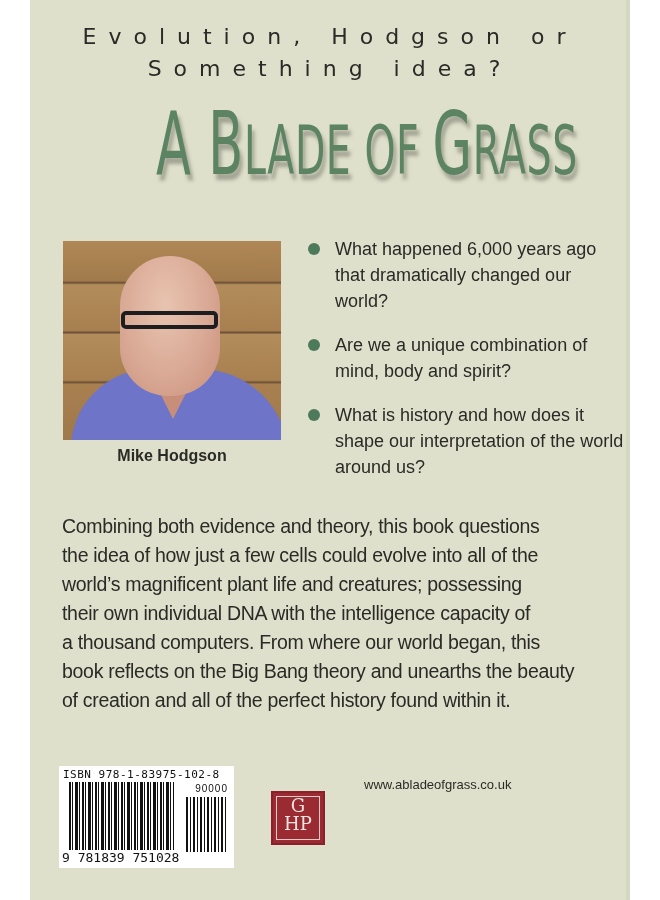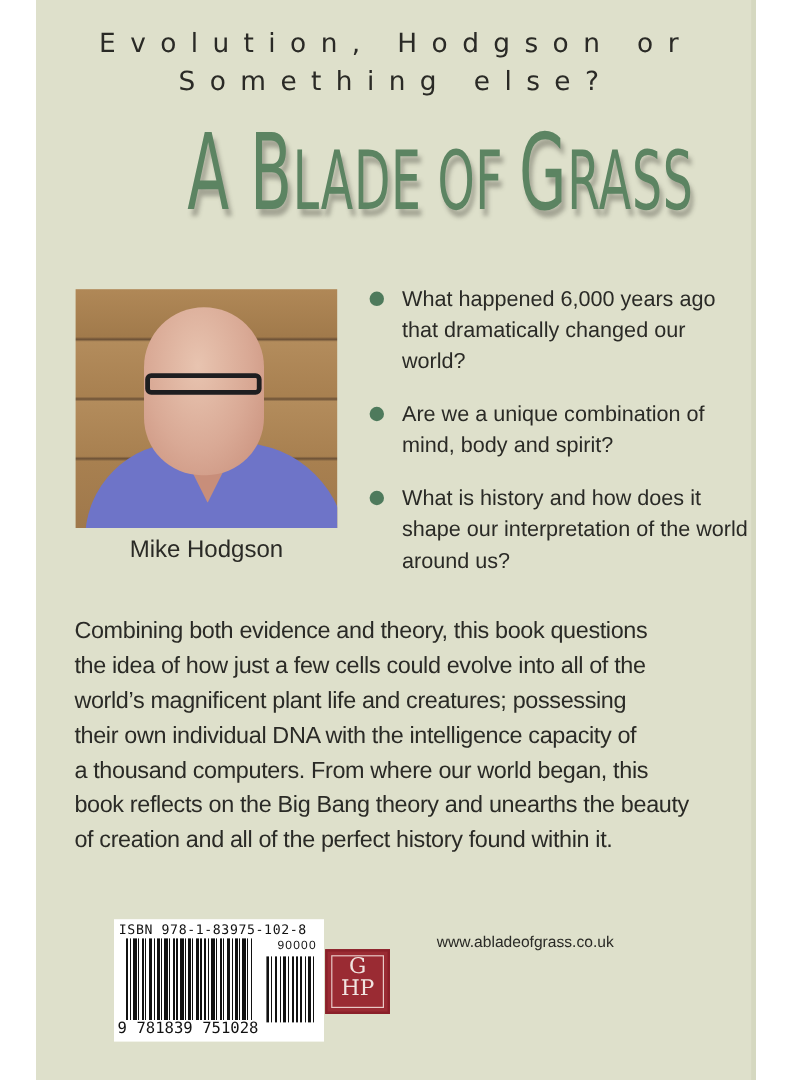--- a/index.html
+++ b/index.html
@@ -42,7 +42,7 @@
   <div class="edge"></div>
 
   <div class="tagline tag1">Evolution, Hodgson or</div>
-  <div class="tagline tag2">Something else?</div>
+  <div class="tagline tag2">Something idea?</div>
 
   <div class="title">
     <span class="big">A </span><span class="big">B</span><span class="sm">LADE </span><span class="sm">OF </span><span class="big">G</span><span class="sm">RASS</span>

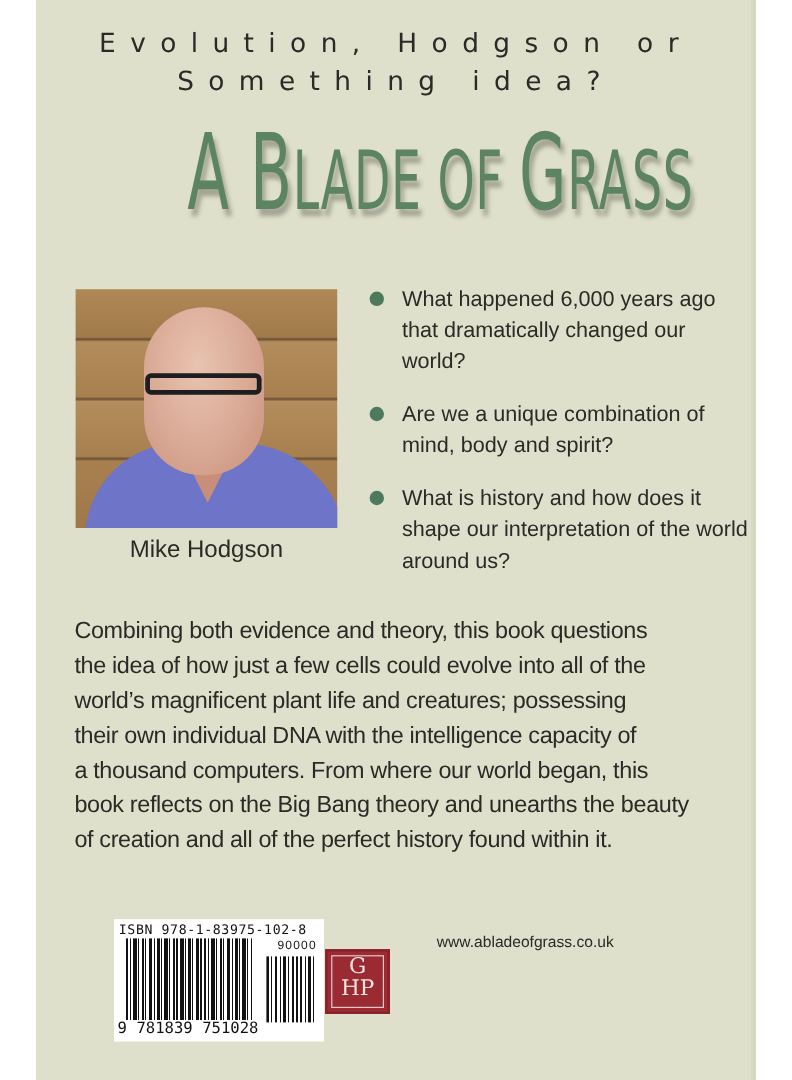--- a/index.html
+++ b/index.html
@@ -17,7 +17,7 @@
   .photo .glasses { position:absolute; left:58px; top:70px; width:97px; height:18px; border:4px solid #1e1e20; border-radius:5px; box-sizing:border-box; }
   .photo .shirt { position:absolute; left:8px; top:128px; width:218px; height:90px; background:#6e74c8; border-radius:80px 90px 0 0; }
   .photo .neck { position:absolute; left:85px; top:128px; width:50px; height:50px; background:#c88e7a; clip-path:polygon(0 0,100% 0,50% 100%); }
-  .caption { position:absolute; left:33px; top:447px; width:218px; text-align:center; font-size:20px; color:#2a2a26; }
+  .caption { position:absolute; left:33px; top:447px; width:218px; text-align:center; font-size:16px; color:#2a2a26;font-weight:bold; }
   .bullets { position:absolute; left:275px; top:236px; width:320px; list-style:none; margin:0; padding:0; }
   .bullets li { position:relative; padding-left:30px; font-size:18px; line-height:26px; color:#2a2a26; margin-bottom:18px; }
   .bullets li .dot { position:absolute; left:3px; top:7px; width:12px; height:12px; border-radius:50%; background:#4e7a5c; }

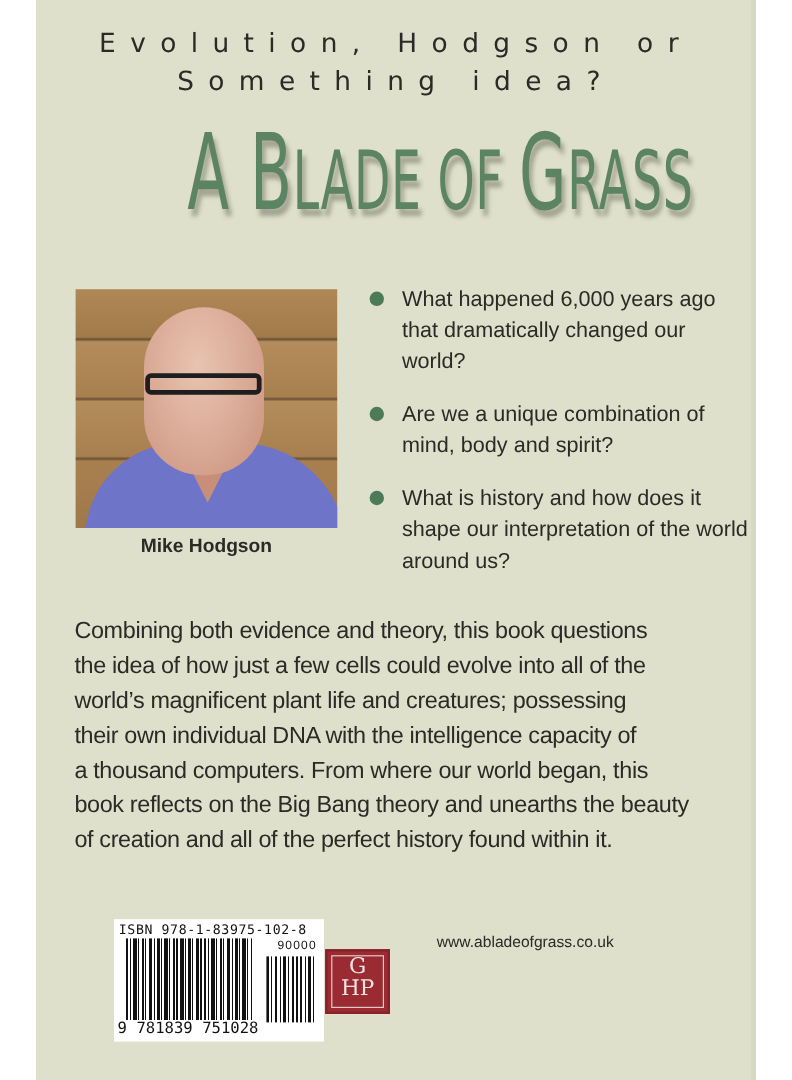--- a/index.html
+++ b/index.html
@@ -23,7 +23,7 @@
   .bullets li .dot { position:absolute; left:3px; top:7px; width:12px; height:12px; border-radius:50%; background:#4e7a5c; }
   .blurb { position:absolute; left:32px; top:512px; width:560px; font-size:19.5px; line-height:29px; color:#2a2a26; letter-spacing:-0.3px; }
   .blurb span { display:block; white-space:nowrap; }
-  .barcode { position:absolute; left:29px; top:766px; width:175px; height:102px; background:#fff;margin-left:36px; }
+  .barcode { position:absolute; left:29px; top:766px; width:175px; height:102px; background:#fff; }
   .isbn-top { position:absolute; left:4px; top:2px; font-family:"DejaVu Sans Mono", monospace; font-size:11px; color:#111; letter-spacing:0.5px; }
   .addon { position:absolute; right:6px; top:17px; font-family:Liberation Sans, sans-serif; font-size:10px; color:#111; letter-spacing:1px; }
   .bars-main { position:absolute; left:10px; top:16px; width:105px; height:70px; background:repeating-linear-gradient(90deg,#111 0 2px,#fff 2px 3px,#111 3px 4px,#fff 4px 6px,#111 6px 9px,#fff 9px 10px,#111 10px 11px,#fff 11px 13px); }

